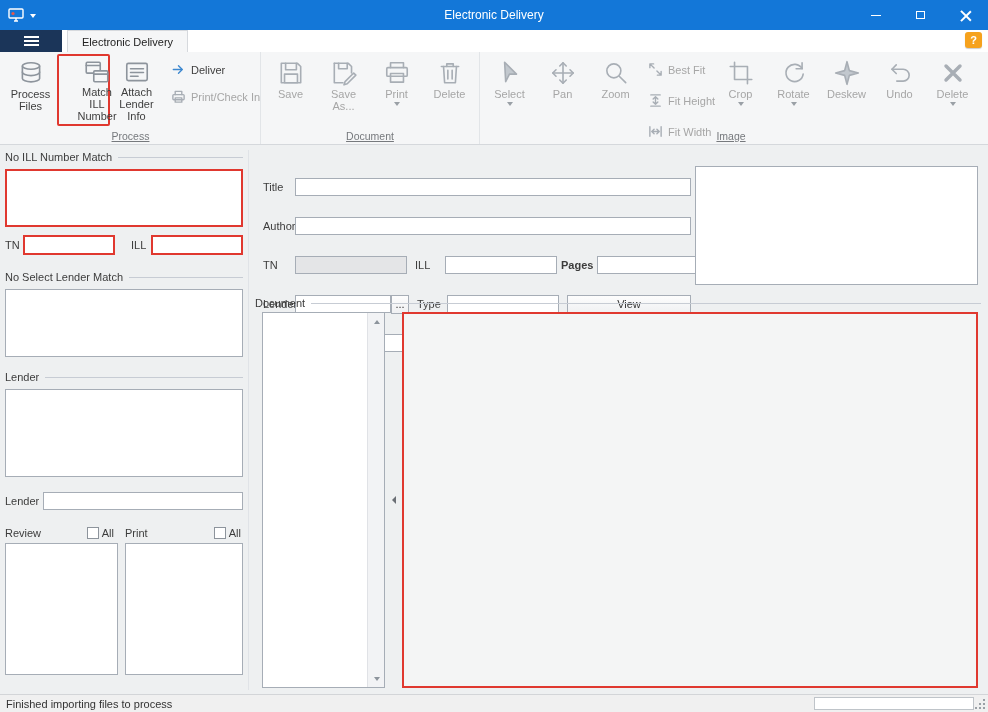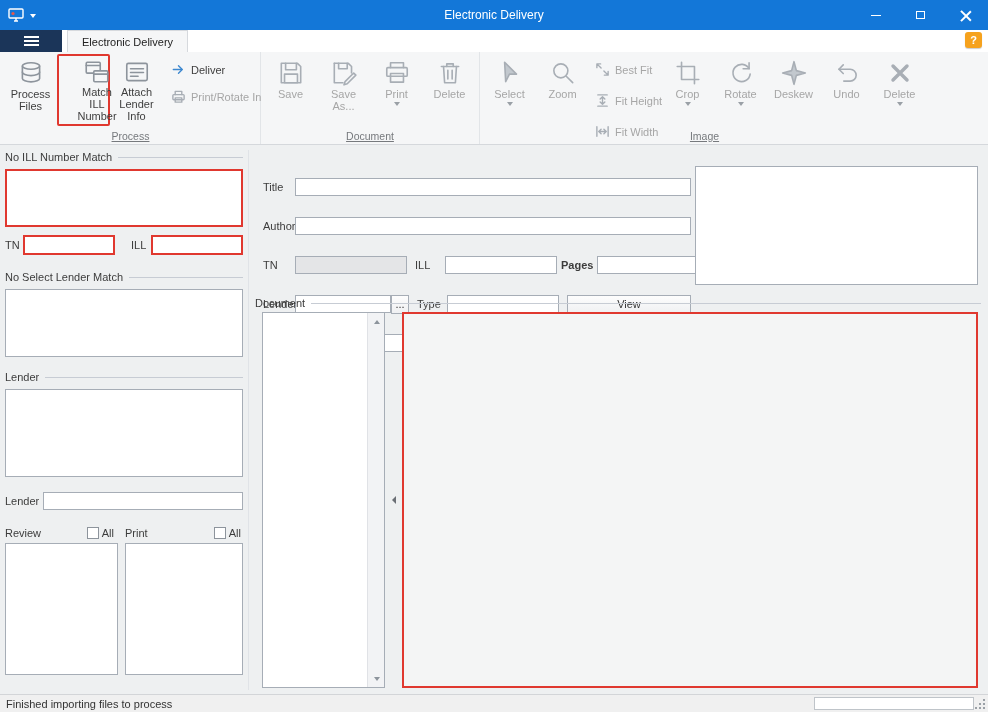--- a/index.html
+++ b/index.html
@@ -209,7 +209,7 @@
               <rect x="4.5" y="9.5" width="7" height="4.5"></rect>
             </svg>
         </span>
-        <span class="slabel">Print/Rotate In</span>
+        <span class="slabel">Print/Check In</span>
       </div>
     </div>
     <div class="glabel">Process</div>

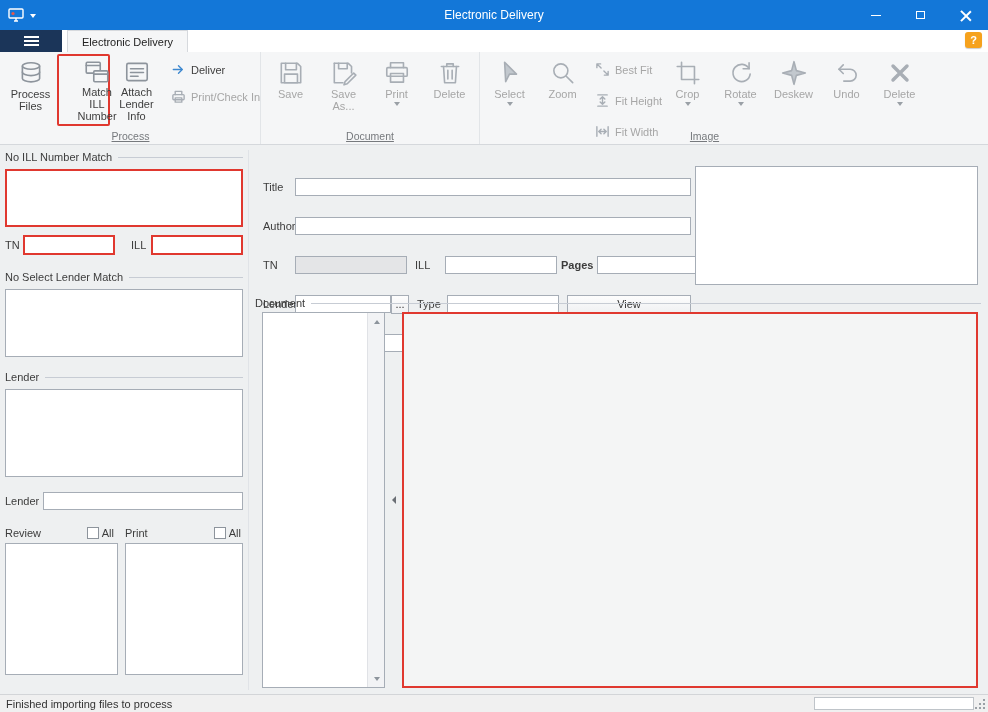--- a/index.html
+++ b/index.html
@@ -275,6 +275,15 @@
     <div class="bigbtn disabled">
       <span class="icon32">
         <svg viewBox="0 0 26 26">
+            <path d="M13 3.5 V22.5 M3.5 13 H22.5"></path>
+            <path d="M13 3.5 l-3 3 M13 3.5 l3 3 M13 22.5 l-3 -3 M13 22.5 l3 -3 M3.5 13 l3 -3 M3.5 13 l3 3 M22.5 13 l-3 -3 M22.5 13 l-3 3"></path>
+          </svg>
+      </span>
+      <span class="blabel">Pan</span>
+    </div>
+    <div class="bigbtn disabled">
+      <span class="icon32">
+        <svg viewBox="0 0 26 26">
             <circle cx="11" cy="11" r="6.5"></circle>
             <path d="M16 16 L22 22"></path>
           </svg>

